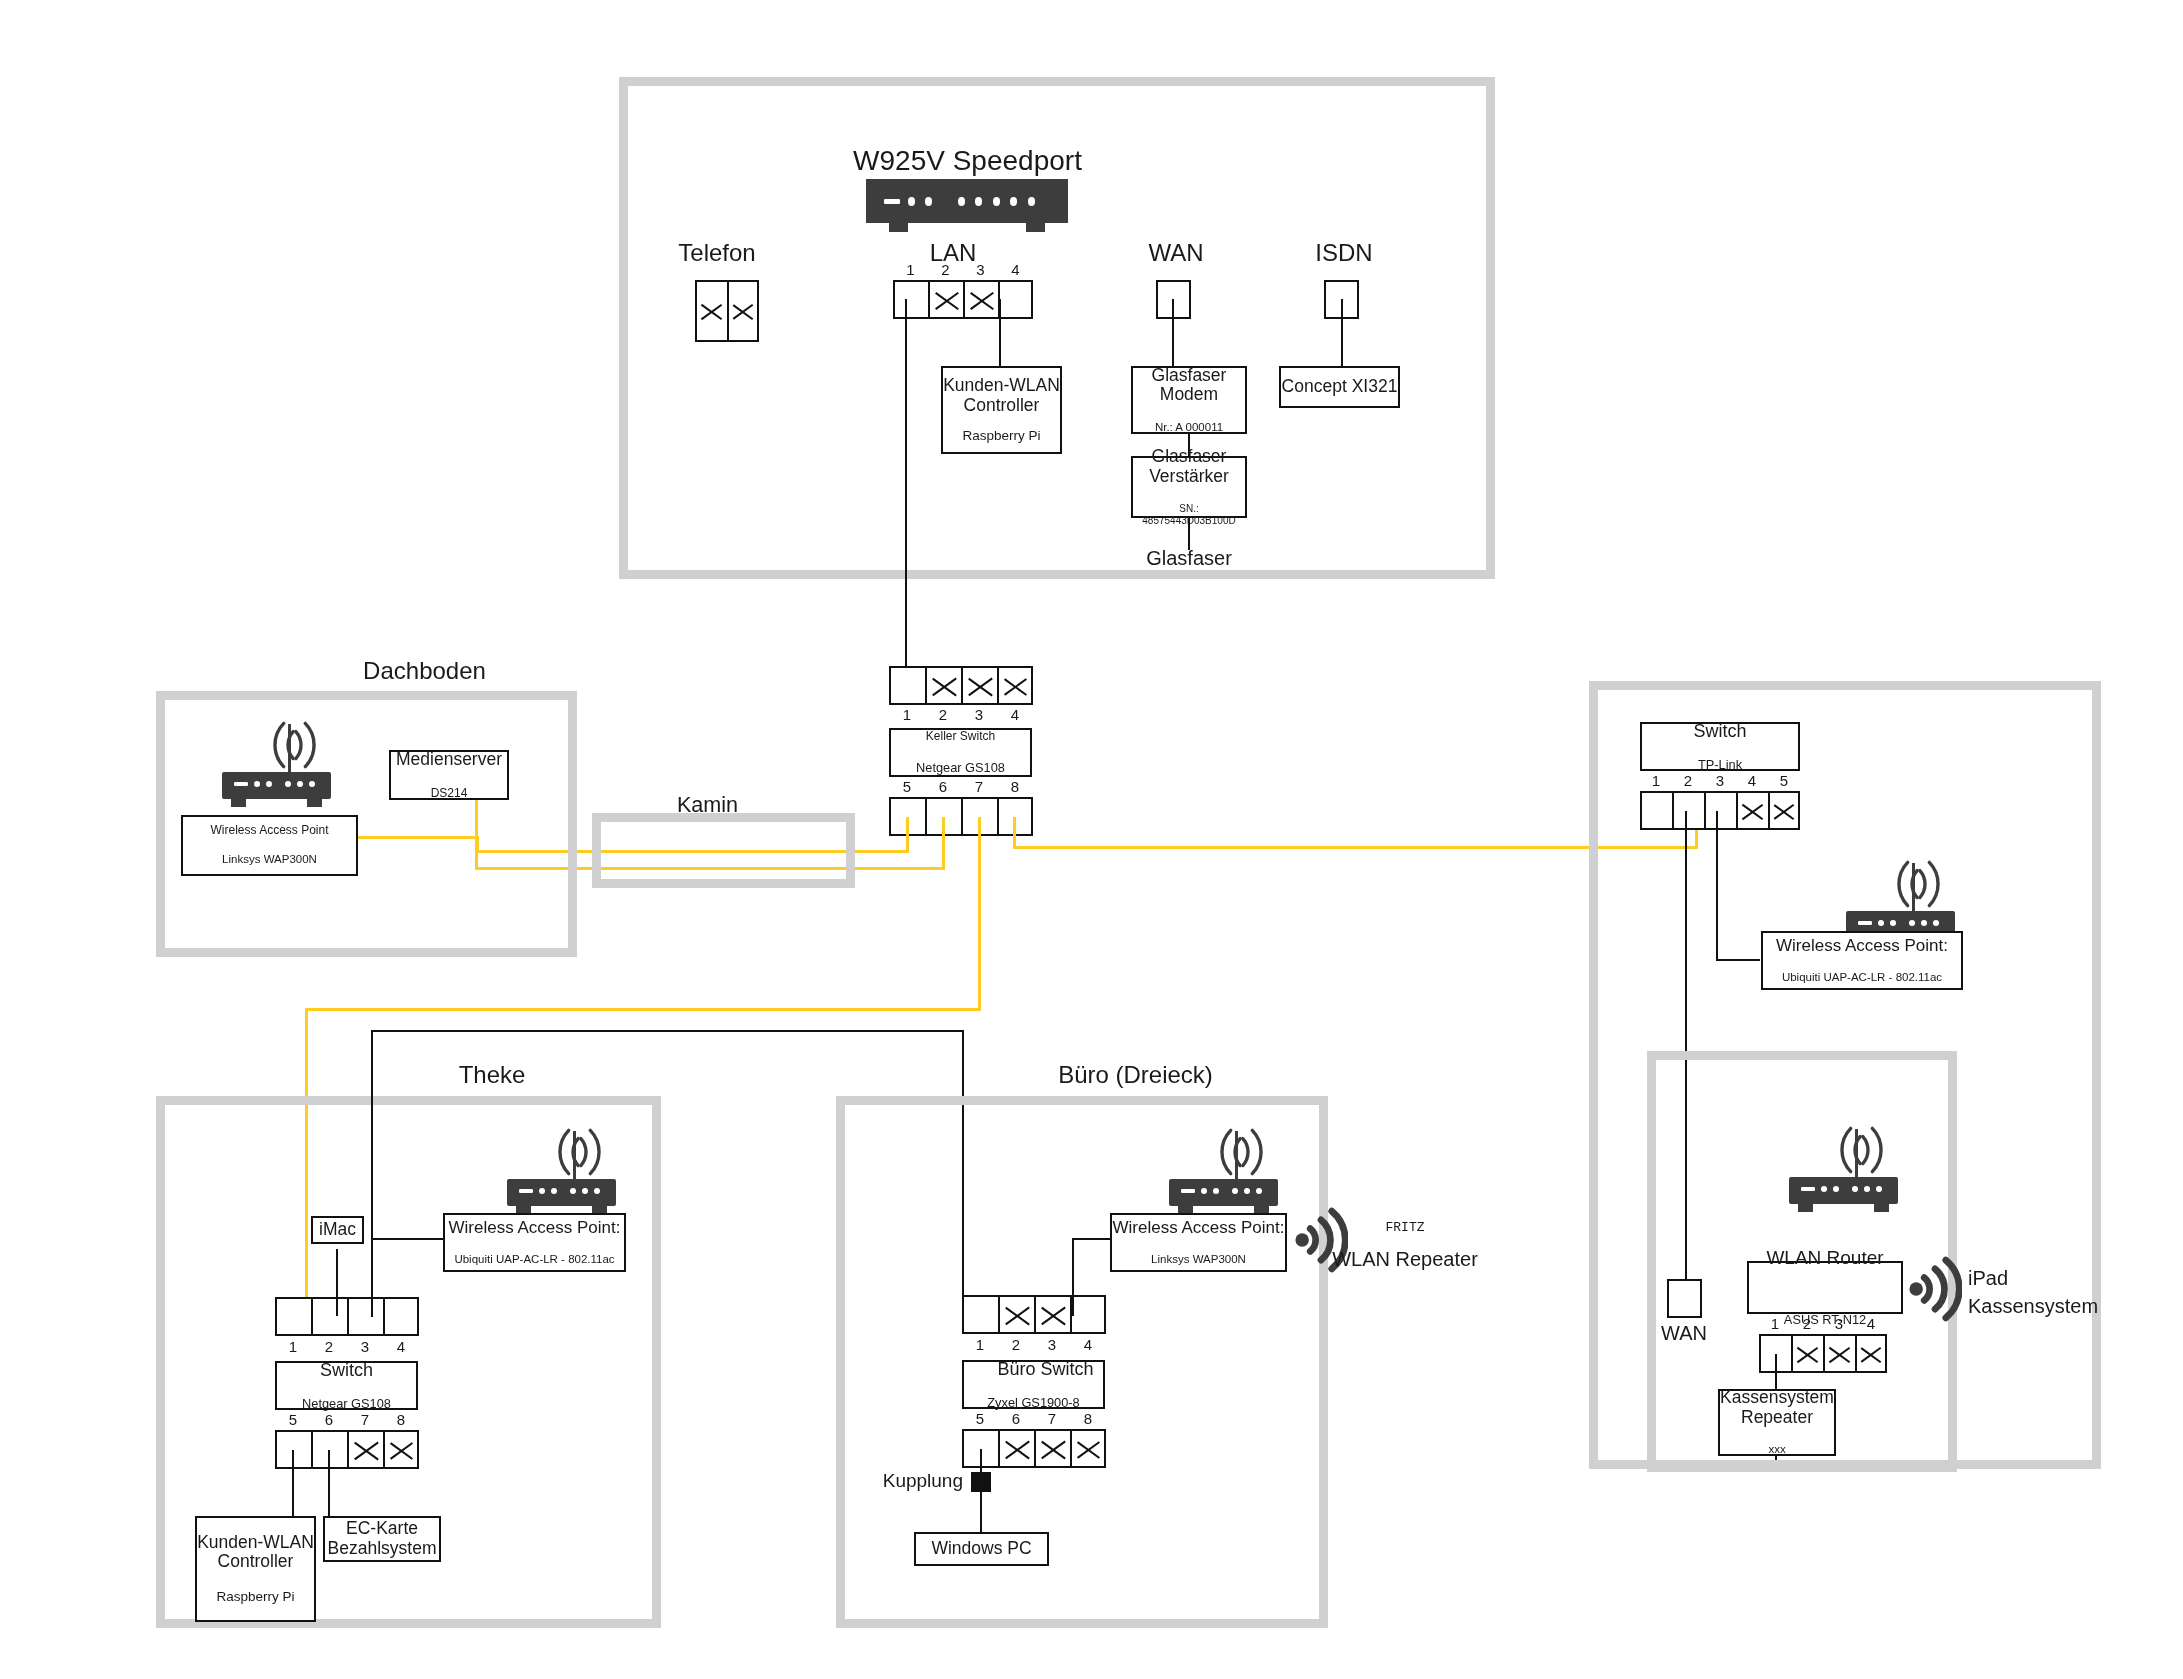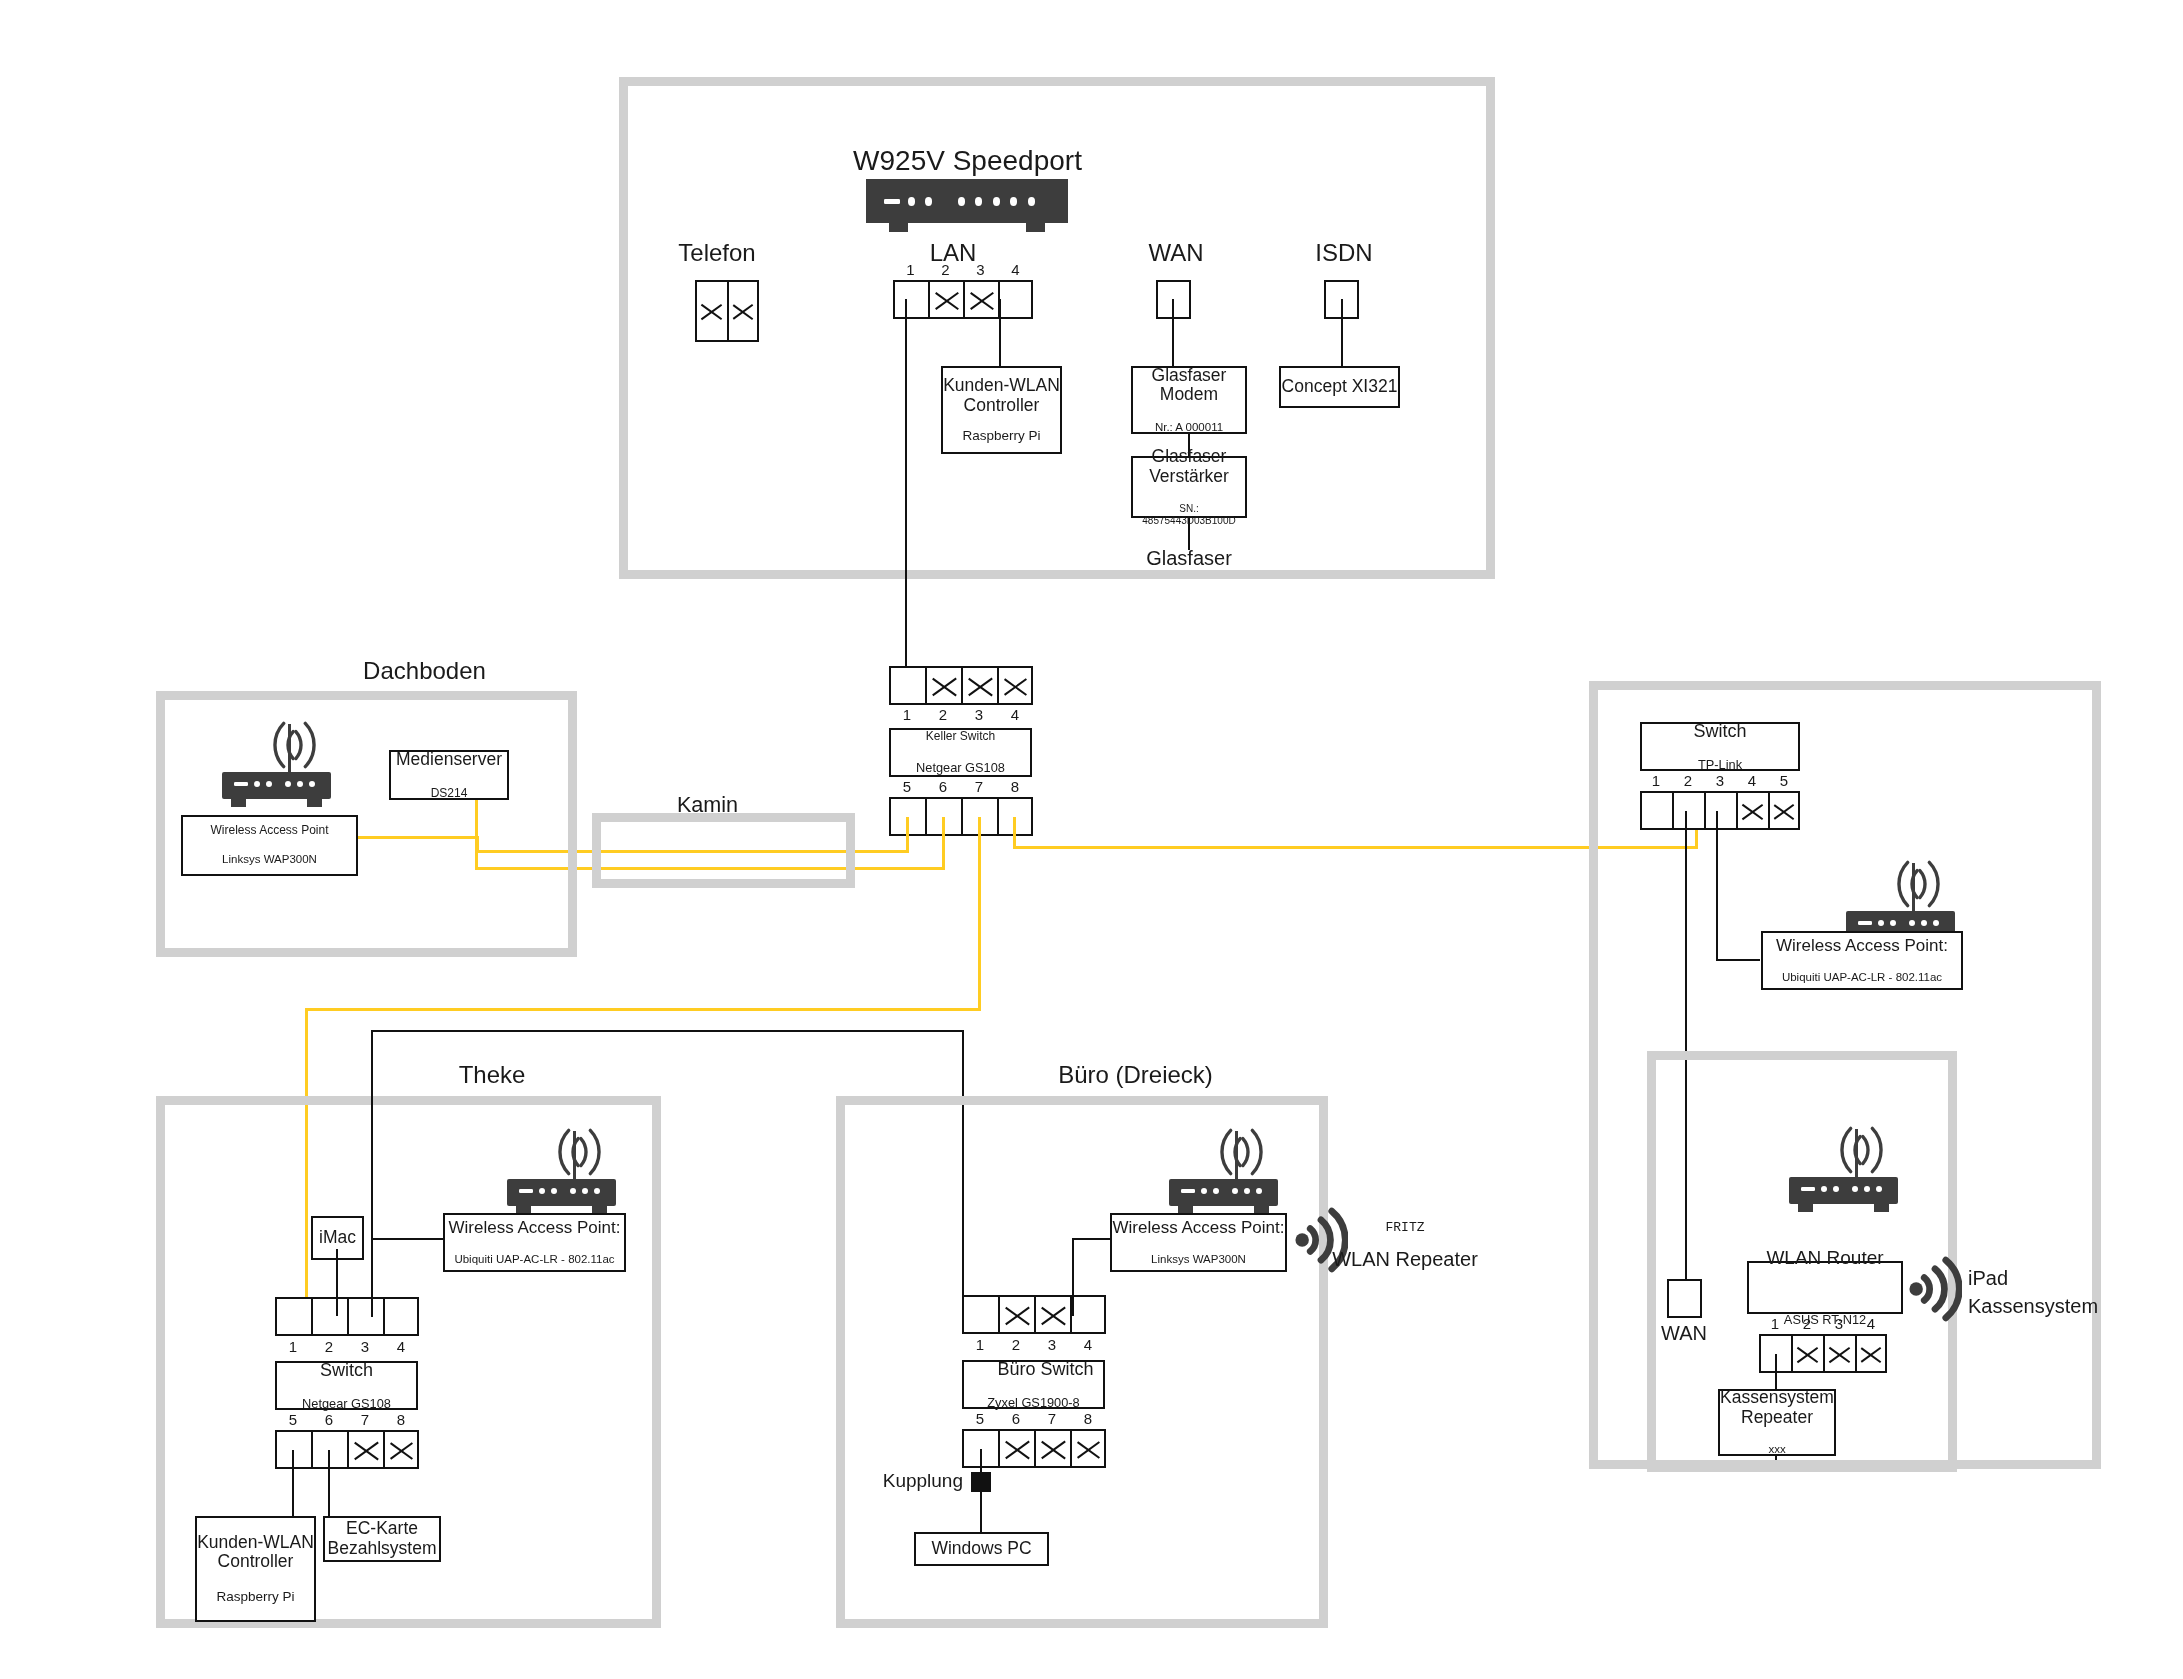--- a/index.html
+++ b/index.html
@@ -257,7 +257,7 @@
     <div class="t2" style="font-size:11.5px;">Ubiquiti UAP-AC-LR - 802.11ac</div>
   </div>
 
-  <div class="dev" style="left:311px;top:1216px;width:53px;height:44px;">
+  <div class="dev" style="left:311px;top:1216px;width:53px;height:28px;">
     <div class="t1" style="font-size:17.5px;">iMac</div>
   </div>
 

